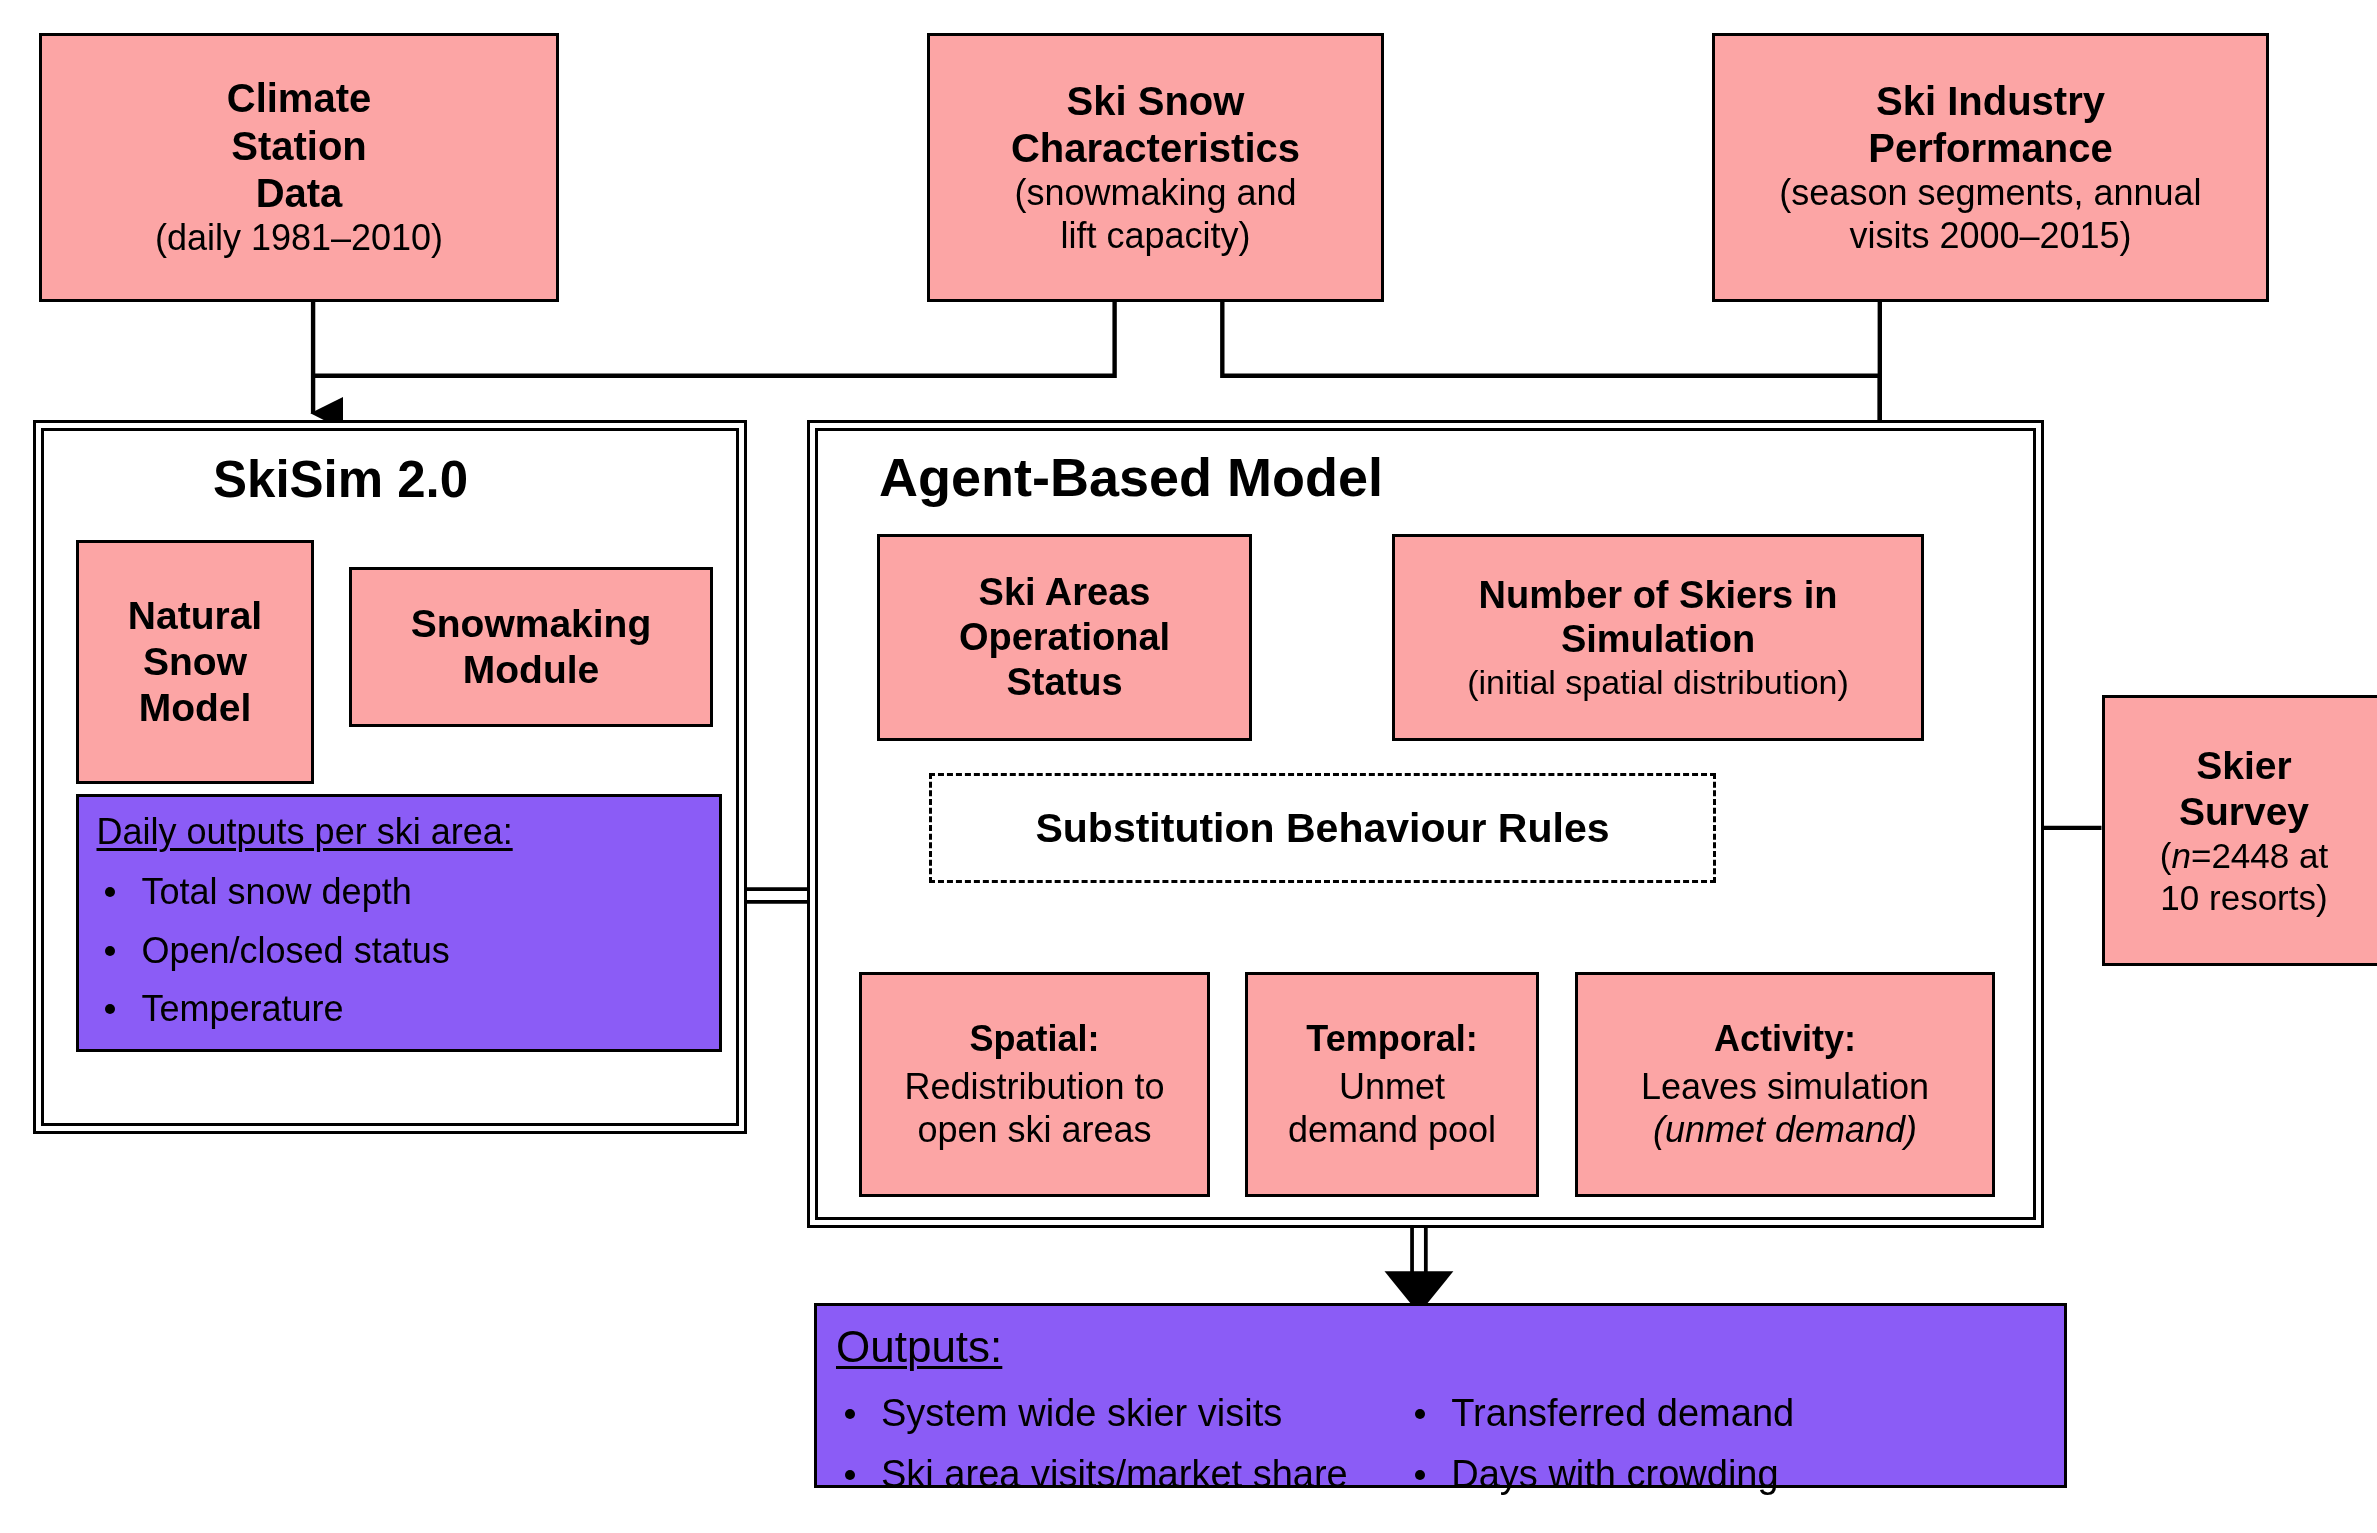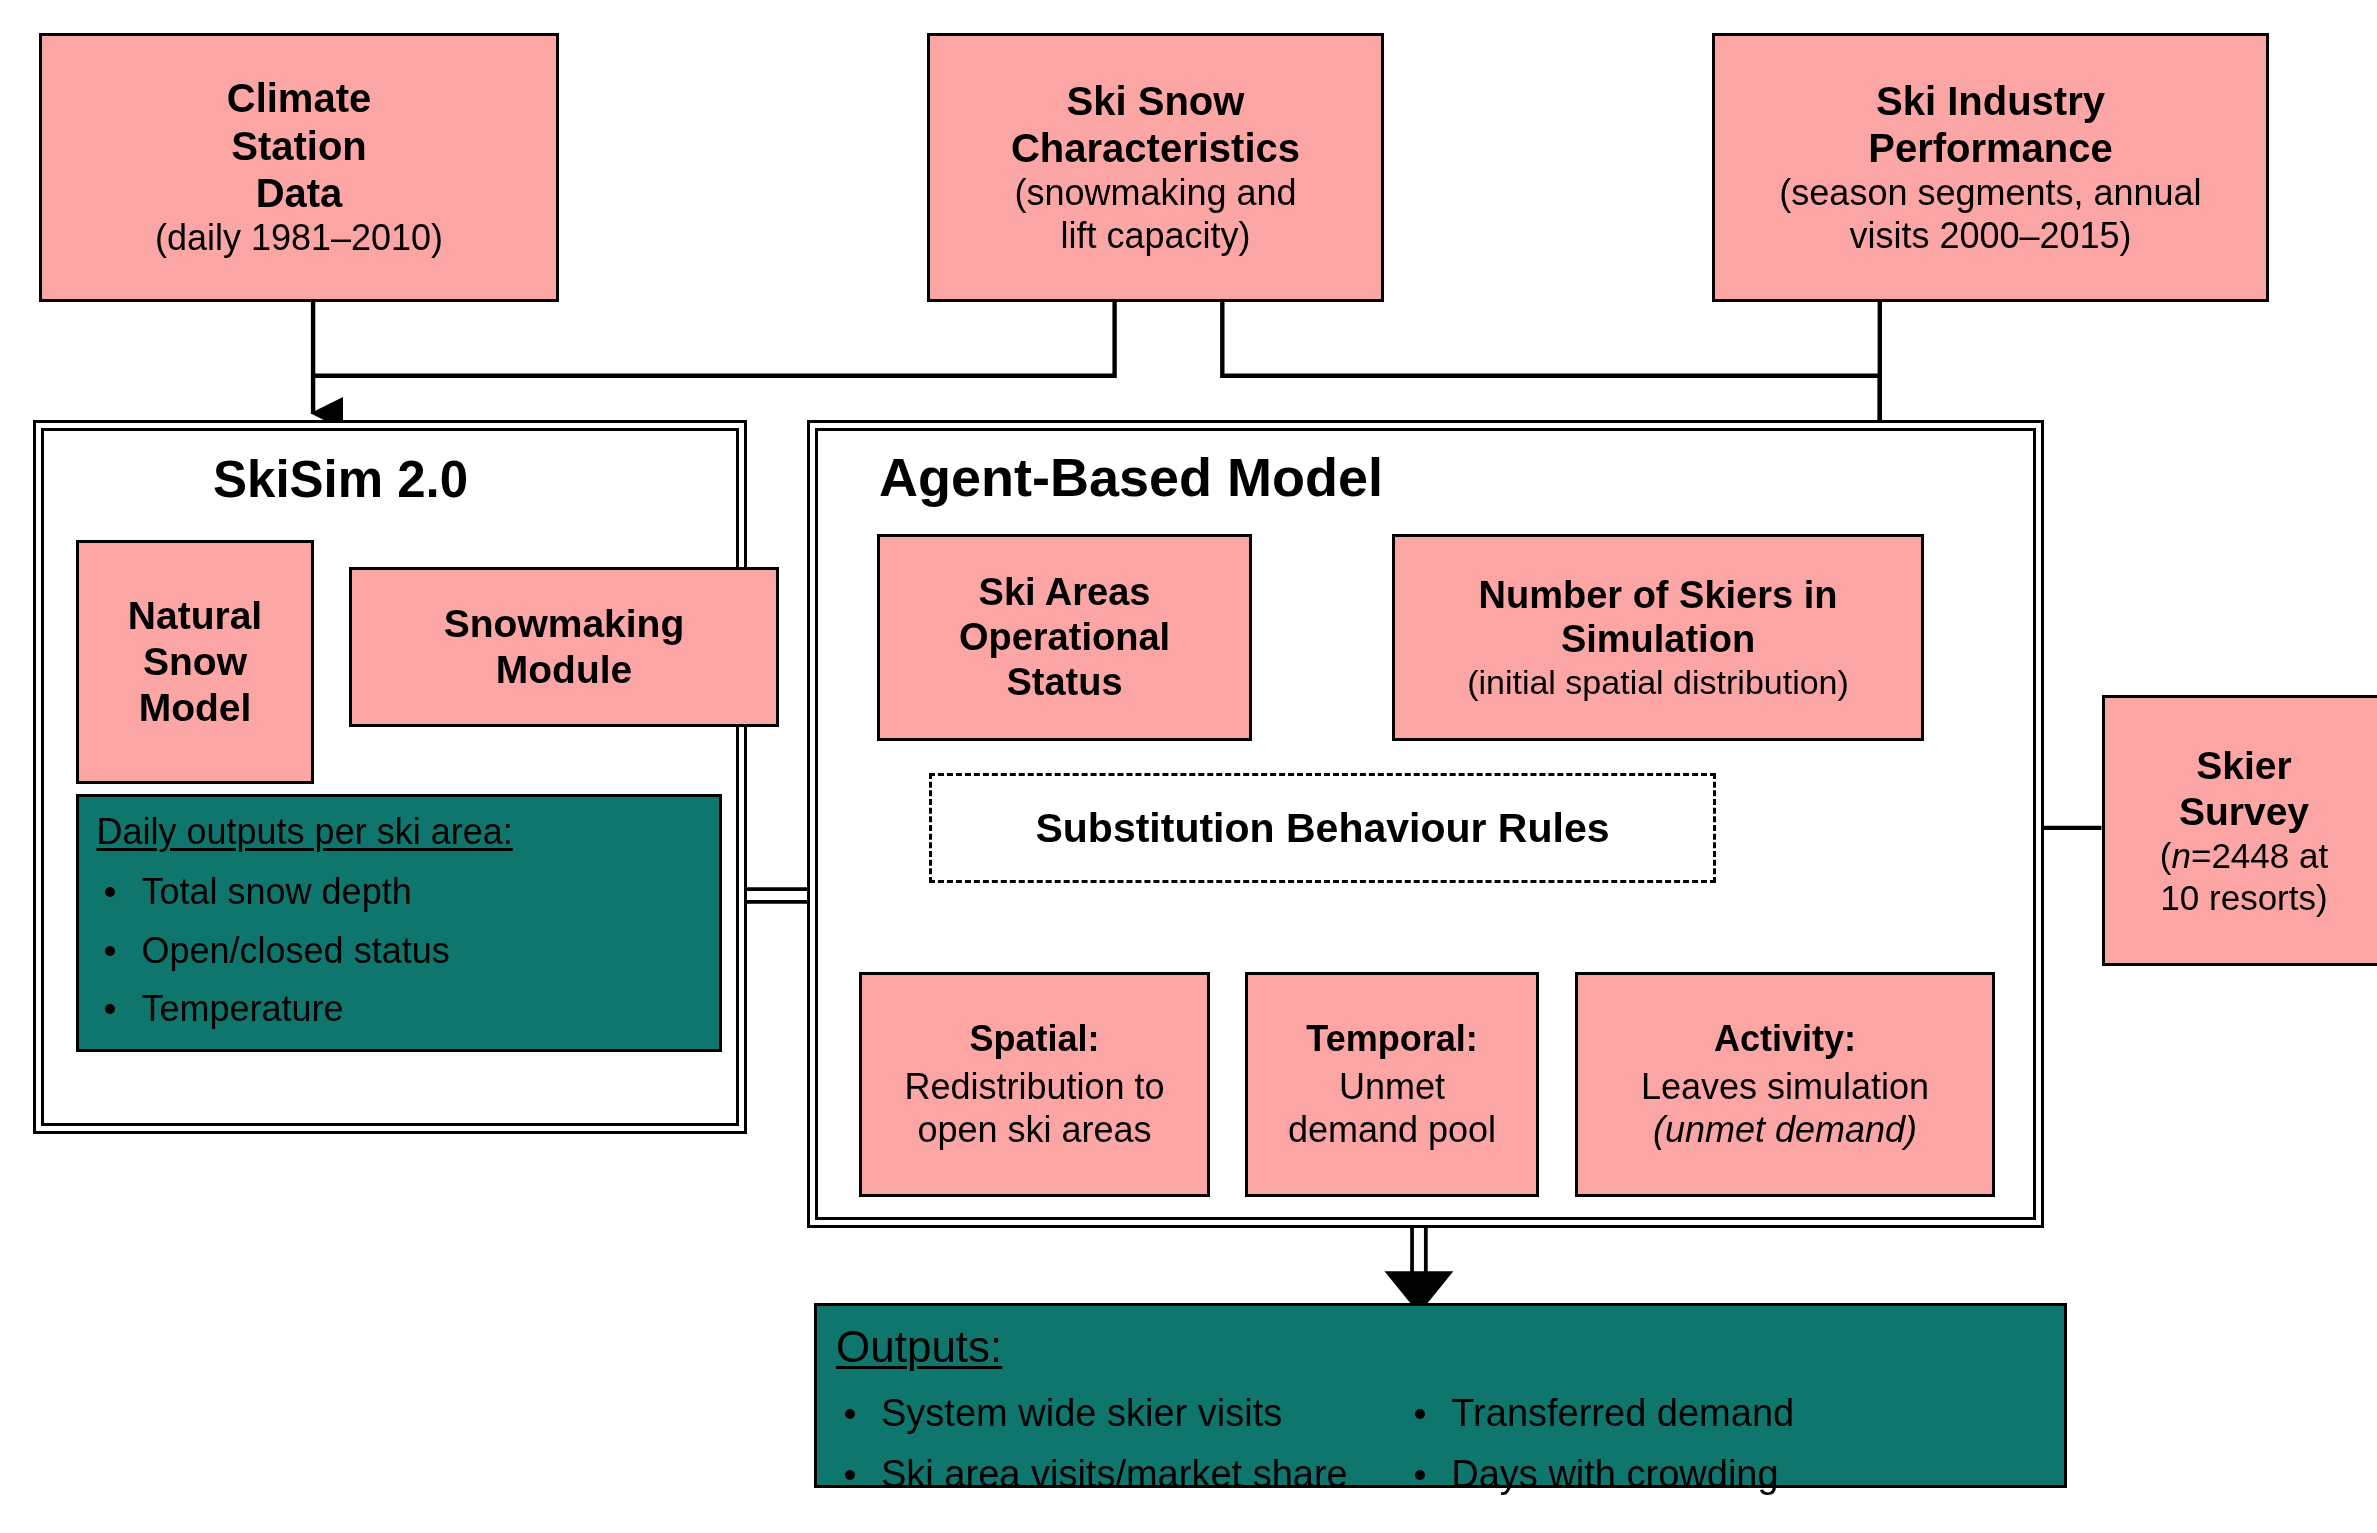--- a/index.html
+++ b/index.html
@@ -187,7 +187,7 @@
     <span class="bold lbl">Model</span>
   </div>
 
-  <div class="box thin" style="left:349px; top:567px; width:430px; height:160px; font-size:39px;">
+  <div class="box thin" style="left:349px; top:567px; width:364px; height:160px; font-size:39px;">
     <span class="bold lbl">Snowmaking</span>
     <span class="bold lbl">Module</span>
   </div>

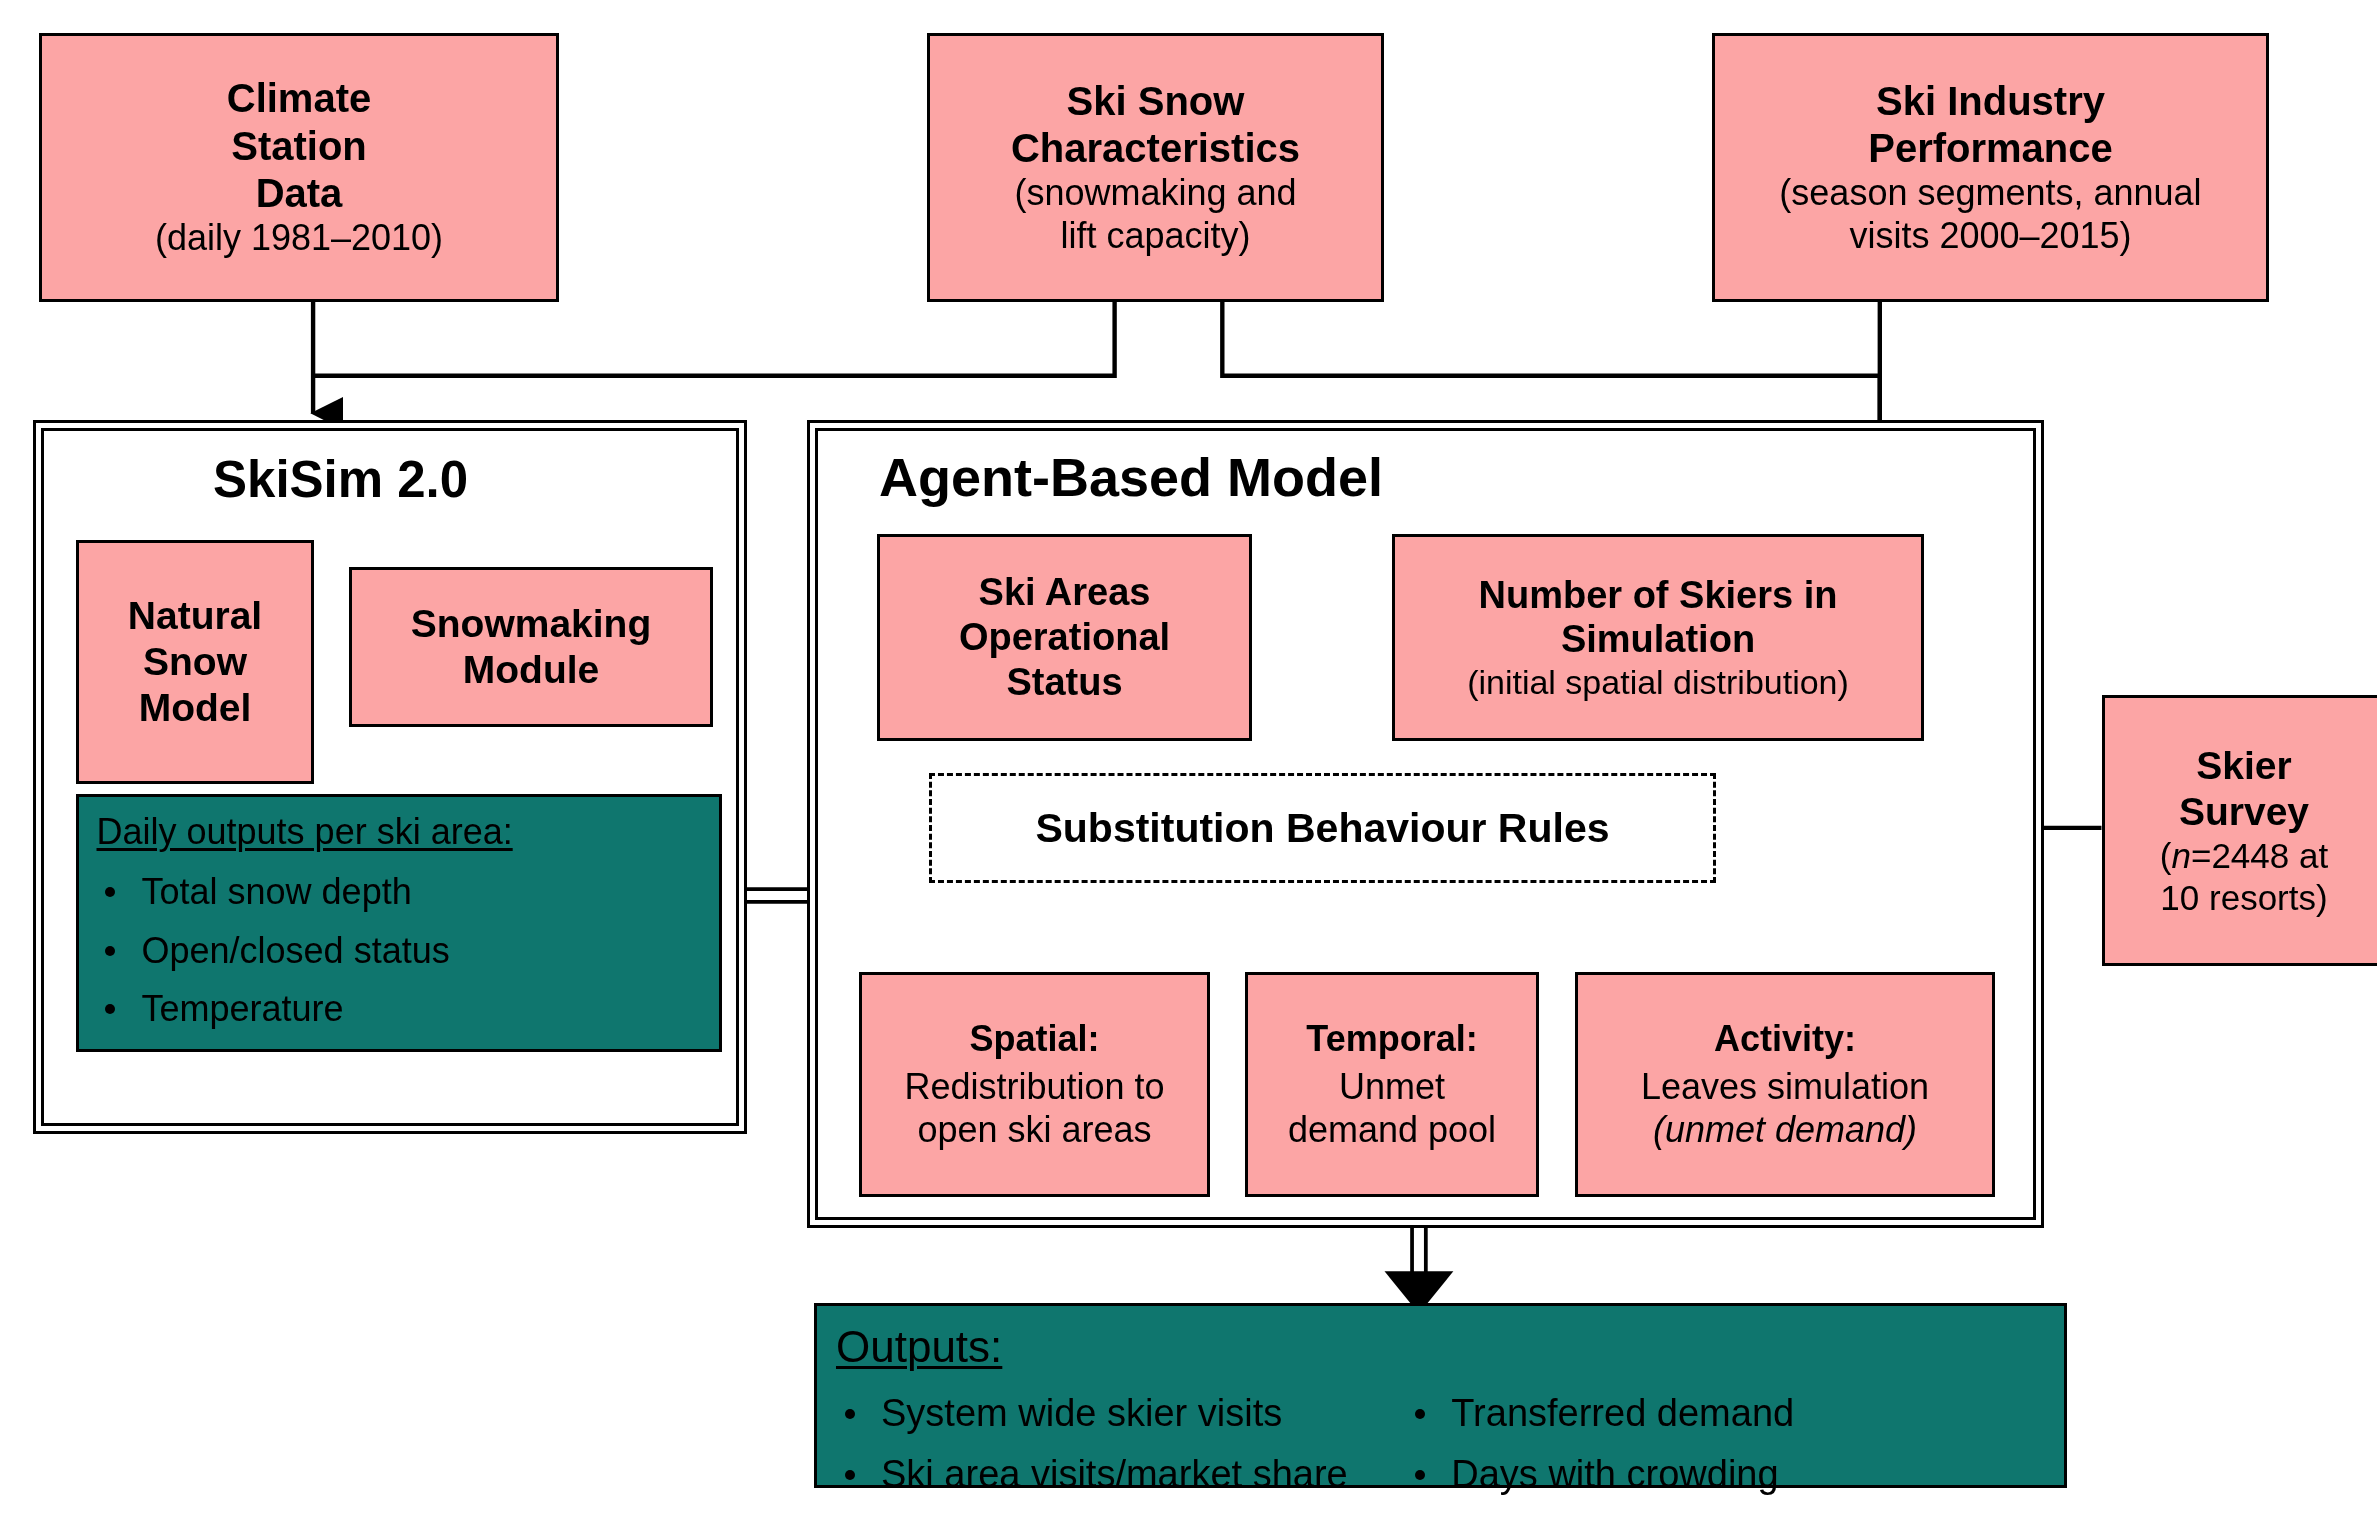--- a/index.html
+++ b/index.html
@@ -29,7 +29,7 @@
   }
   .box.thin { border-width: 3.1px; }
   .box.dashed { border-style: dashed; border-width: 3.8px; }
-  .box.gray { background: #0f766e; }
+  .box.gray { background: #8b5cf6; }
   .box.nofill { background: transparent; }
   .outer {
     position: absolute;

